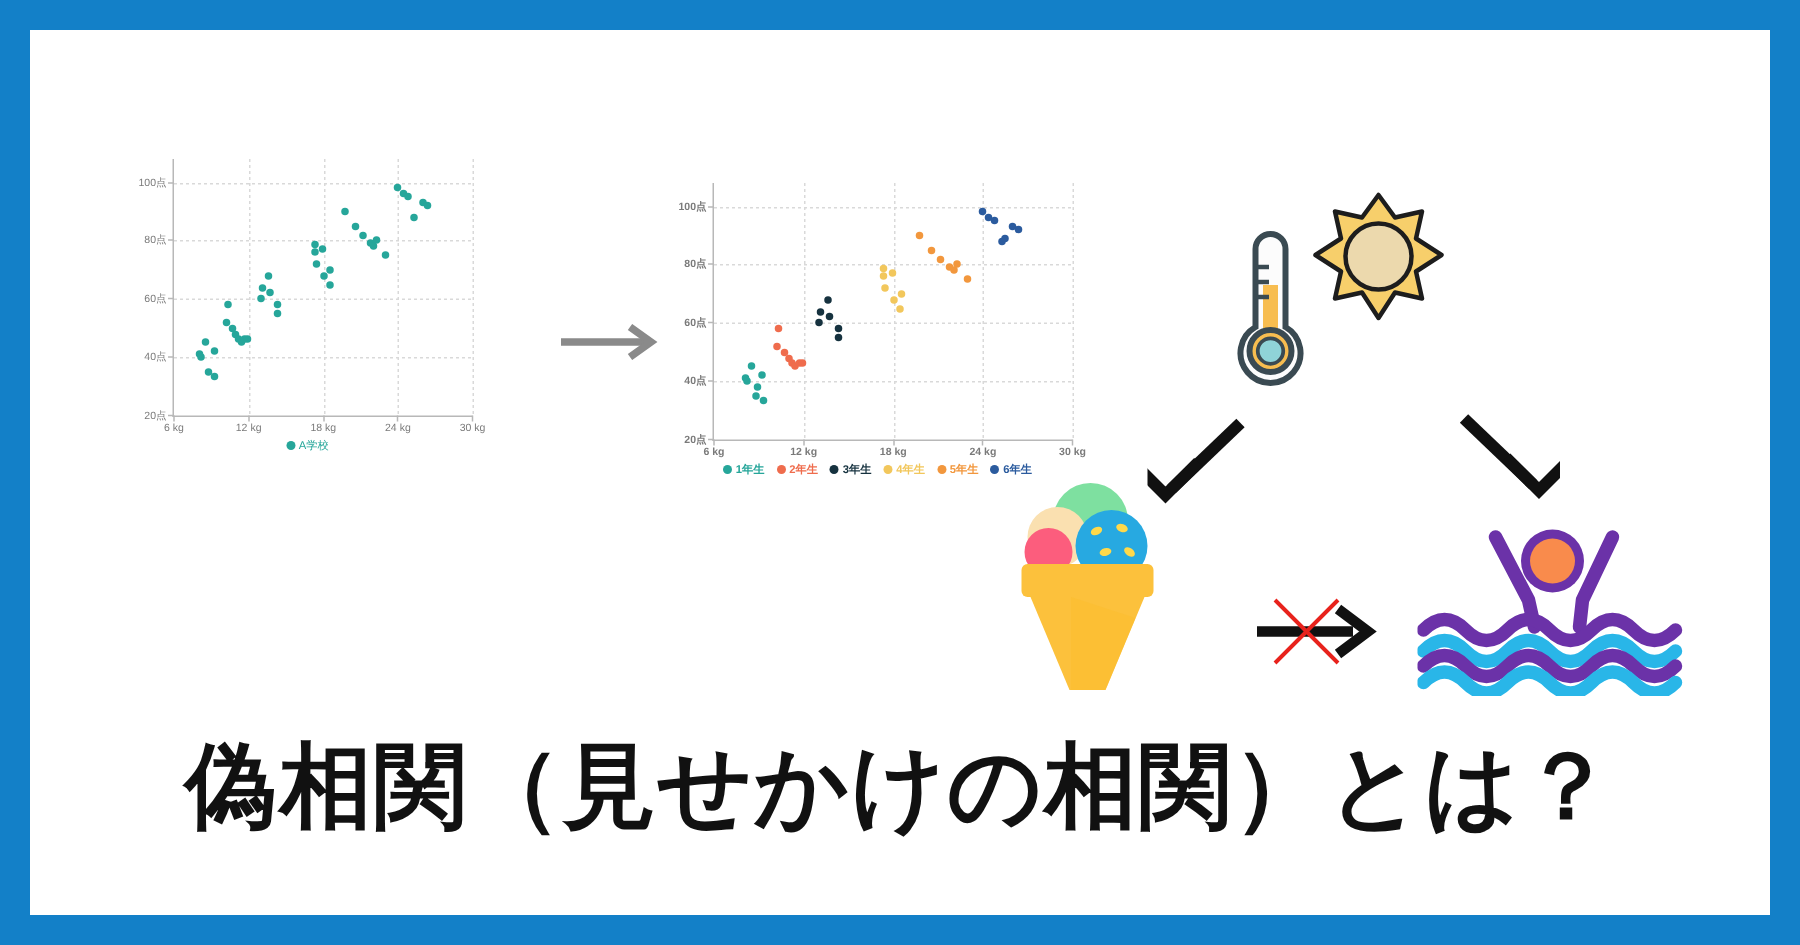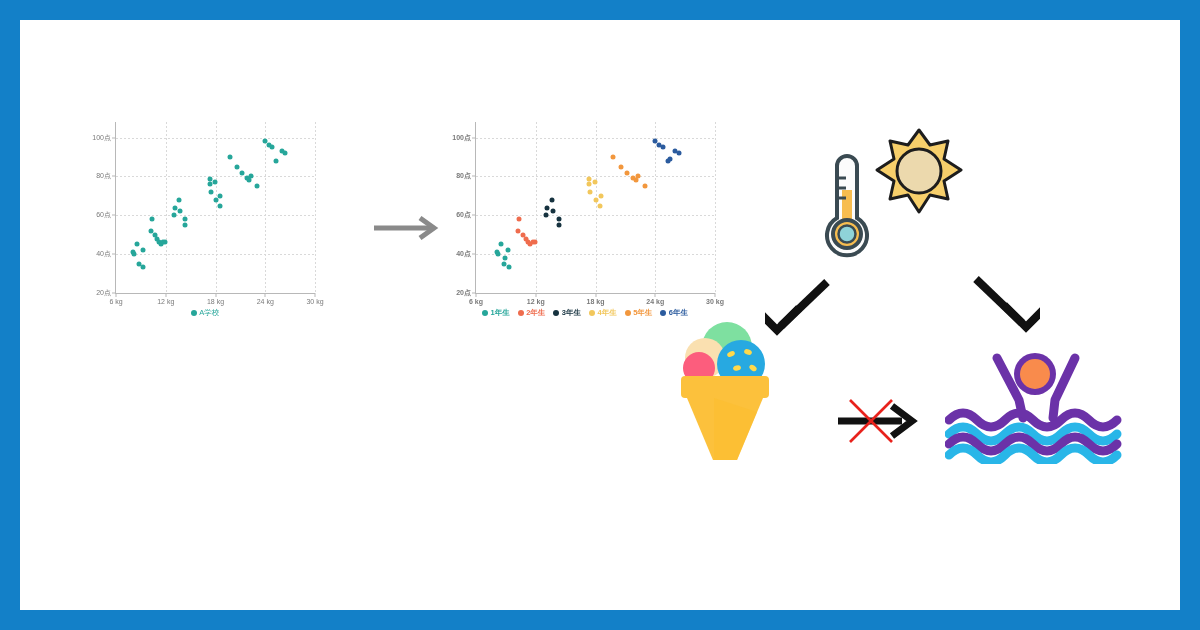--- a/index.html
+++ b/index.html
@@ -102,7 +102,7 @@
 <div id="canvas">
   <div class="frame">
 
-    <div class="chart" id="chart-left" style="left:55px;top:92px;width:260px;height:230px;">
+    <div class="chart" id="chart-left" style="left:55px;top:76px;width:260px;height:230px;">
       <div class="plot" style="left:40px;top:10px;width:200px;height:172px;">
           <div class="ytick-mark" style="top: 171px;"></div>
           <div class="ytick" style="top: 171px;">20点</div>

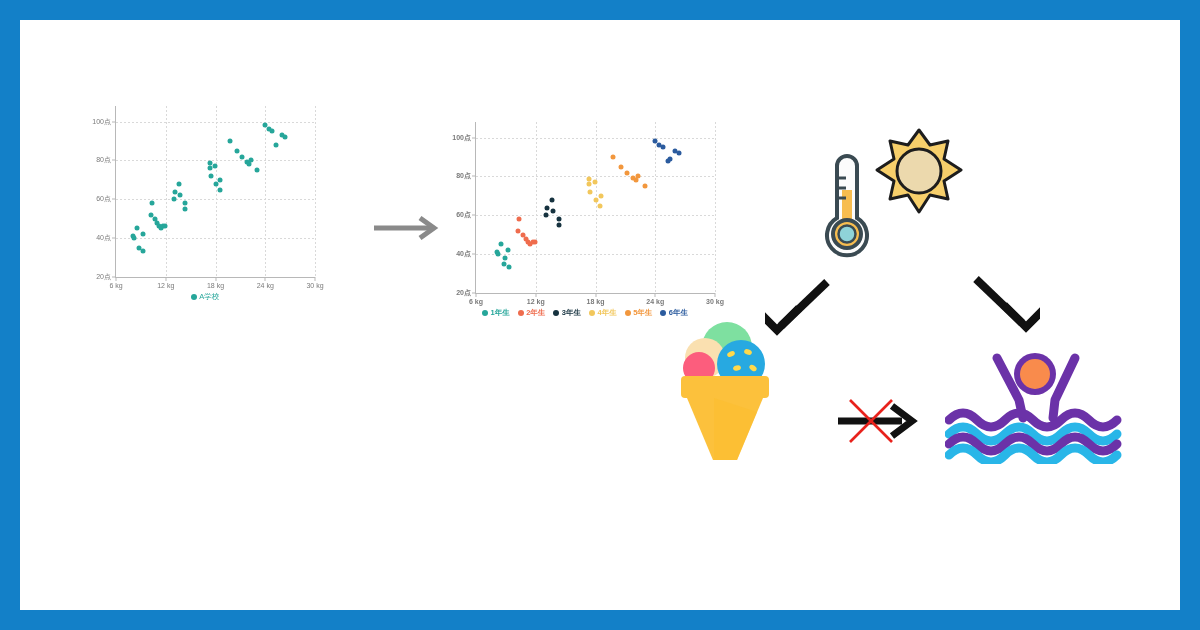--- a/index.html
+++ b/index.html
@@ -348,6 +348,7 @@
       <path d="M4 113 q14 -14 28 0 t28 0 t28 0 t28 0 t28 0 t28 0" fill="none" stroke="#29b6e8" stroke-width="9" stroke-linecap="round"></path>
     </svg>
 
+    <div class="title">偽相関（見せかけの相関）とは？</div>
 
   </div>
 </div>

